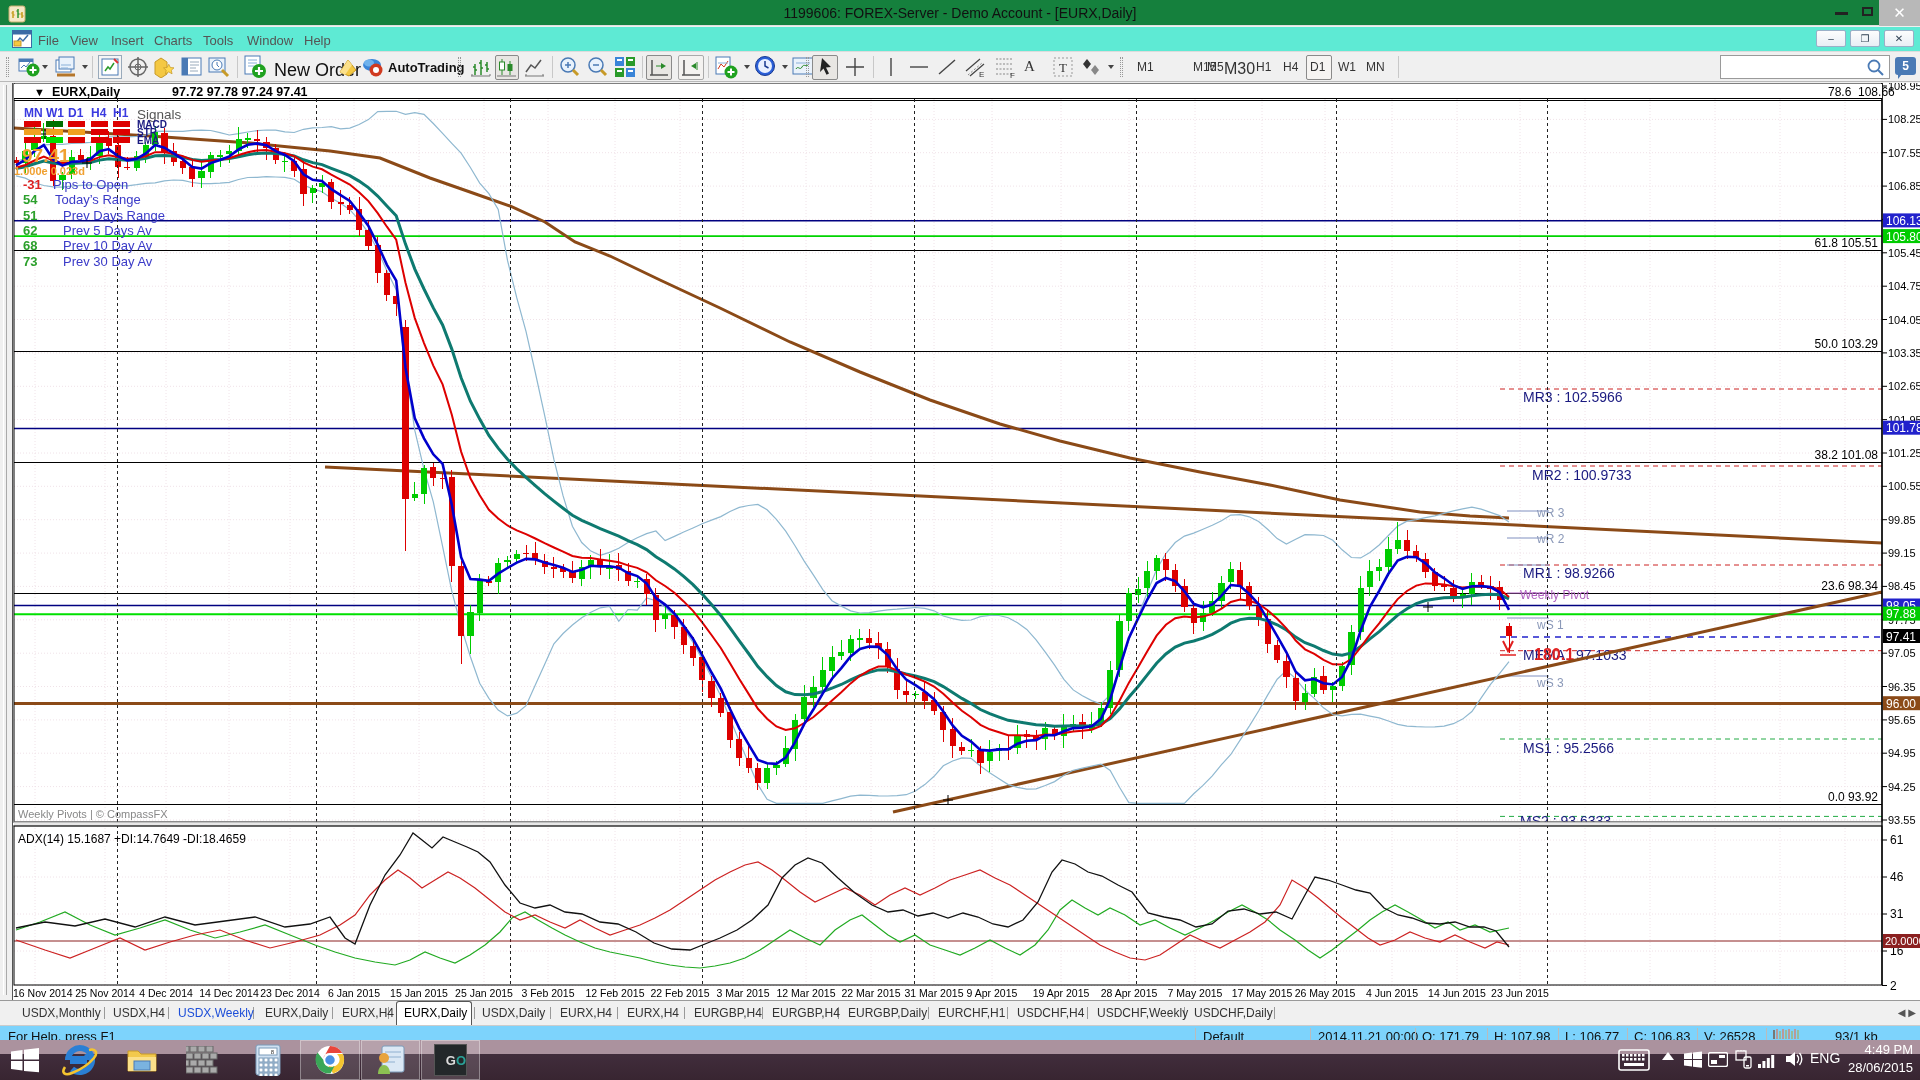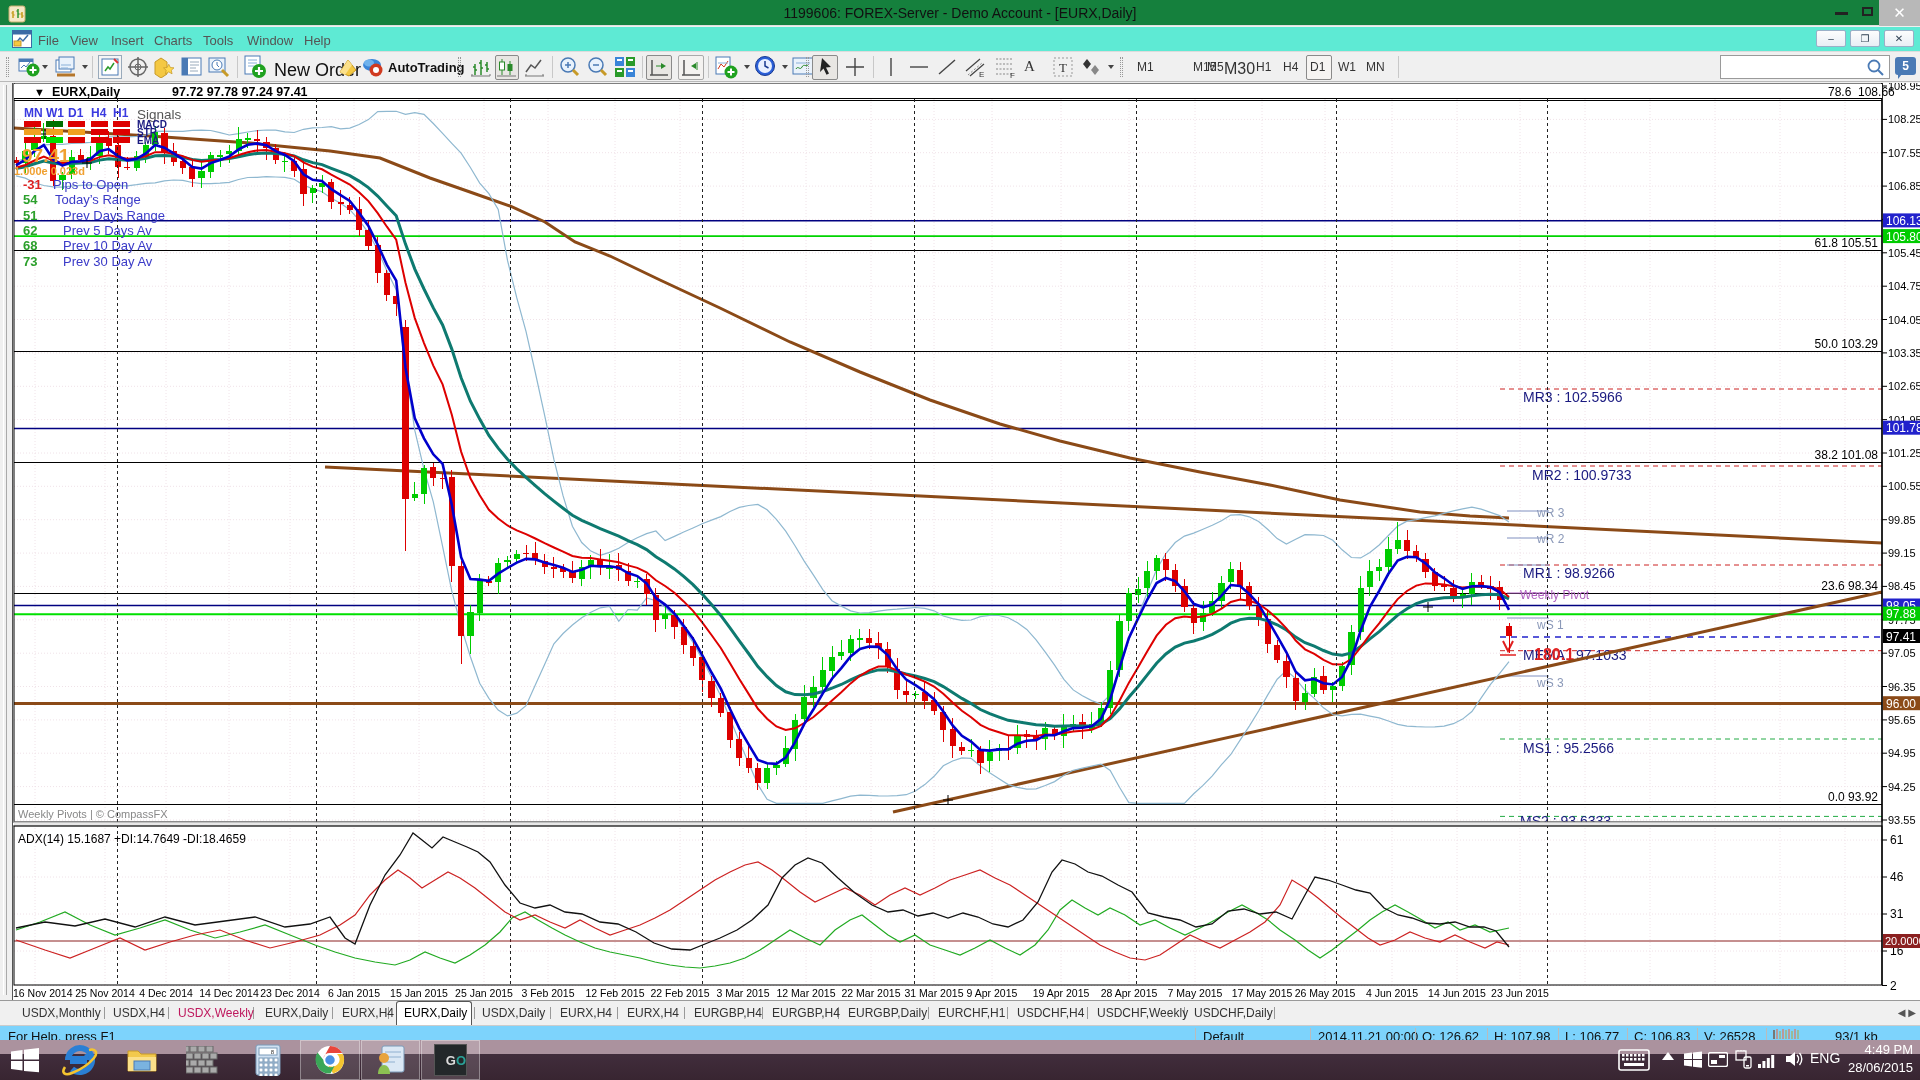--- a/index.html
+++ b/index.html
@@ -872,7 +872,7 @@
     <div style="position:absolute;left:1274px;top:6px;width:1px;height:12px;background:#999"></div>
     <div style="position:absolute;left:22px;top:5px;font-size:12px;color:#333">USDX,Monthly</div>
     <div style="position:absolute;left:113px;top:5px;font-size:12px;color:#333">USDX,H4</div>
-    <div style="position:absolute;left:178px;top:5px;font-size:12px;color:#be185d">USDX,Weekly</div>
+    <div style="position:absolute;left:178px;top:5px;font-size:12px;color:#1d4ed8">USDX,Weekly</div>
     <div style="position:absolute;left:265px;top:5px;font-size:12px;color:#333">EURX,Daily</div>
     <div style="position:absolute;left:342px;top:5px;font-size:12px;color:#333">EURX,H4</div>
     <div style="position:absolute;left:482px;top:5px;font-size:12px;color:#333">USDX,Daily</div>

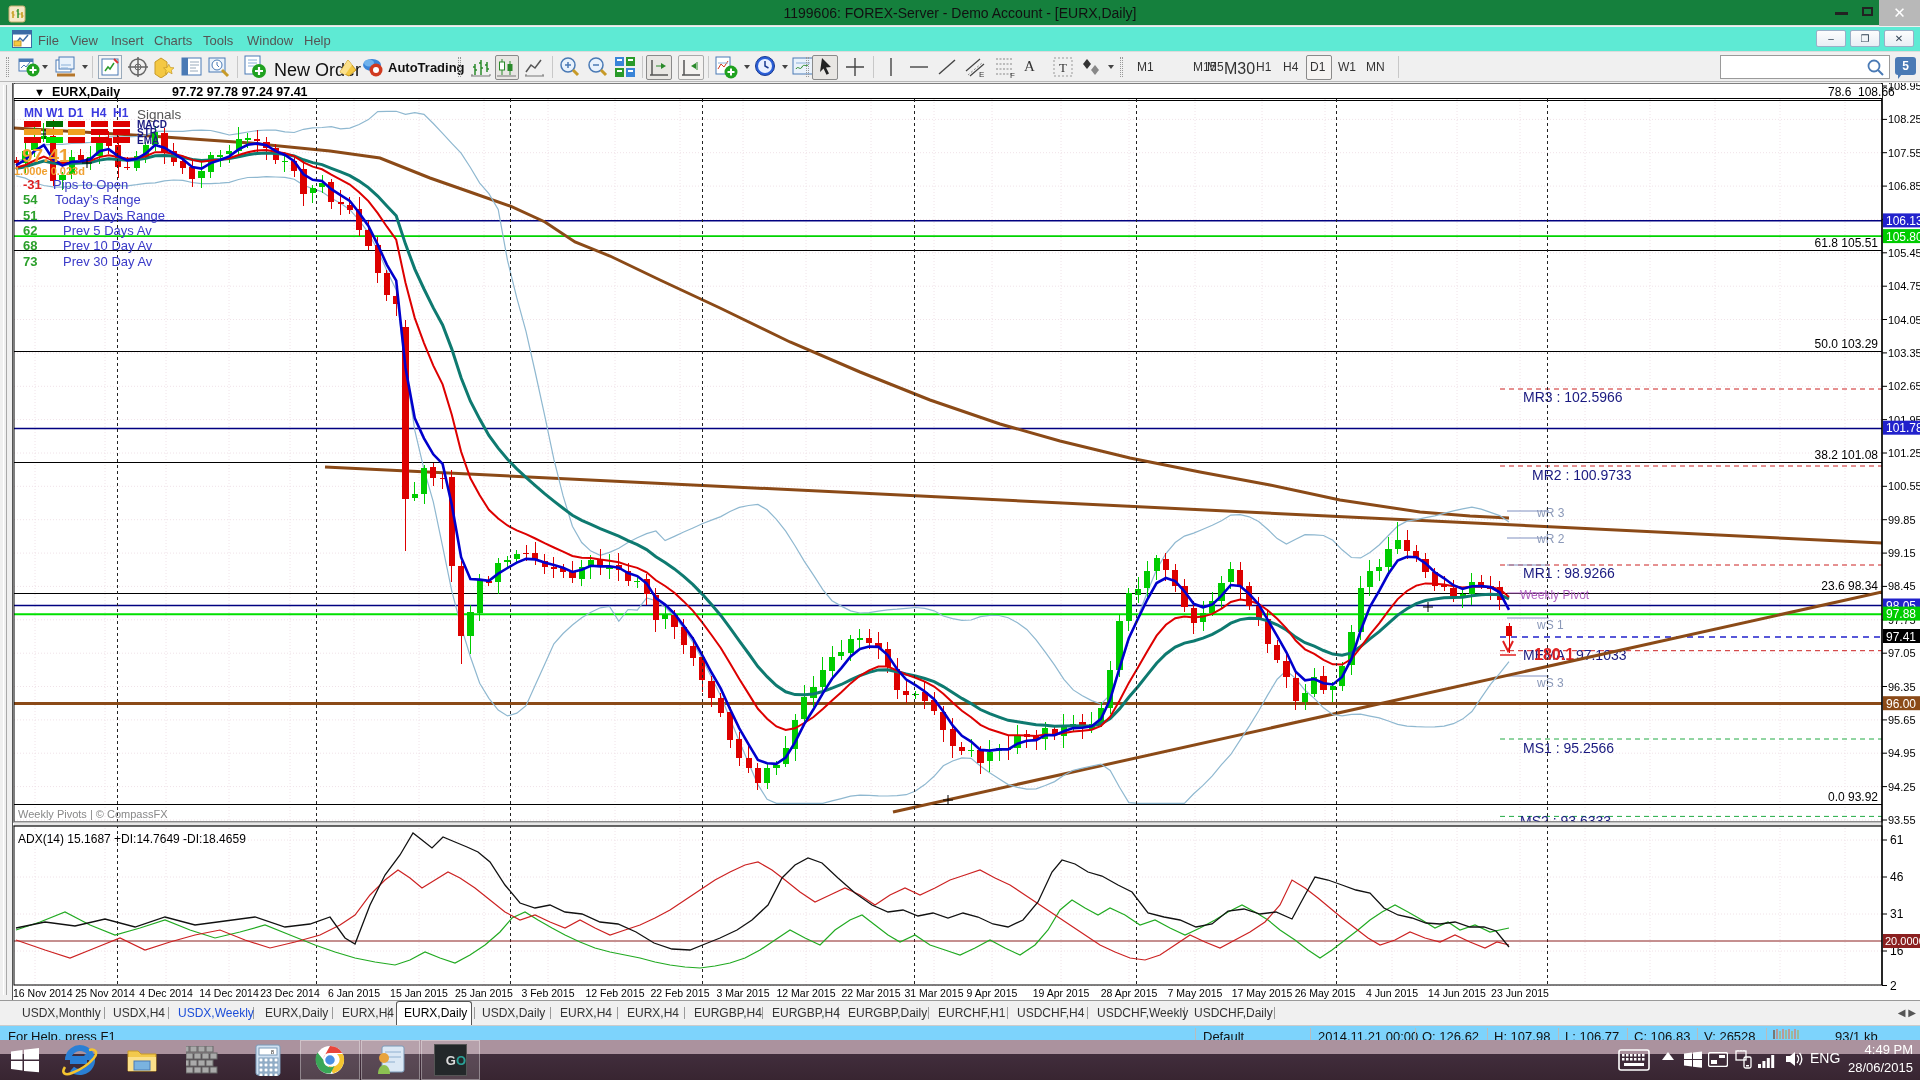--- a/index.html
+++ b/index.html
@@ -893,7 +893,7 @@
     <div style="position:absolute;left:8px;top:3px;font-size:13px;color:#111">For Help, press F1</div>
     <div style="position:absolute;left:1203px;top:3px;font-size:13px;color:#111">Default</div>
     <div style="position:absolute;left:1318px;top:3px;font-size:13px;color:#111">2014.11.21 00:00</div>
-    <div style="position:absolute;left:1422px;top:3px;font-size:13px;color:#111">O: 126.62</div>
+    <div style="position:absolute;left:1422px;top:3px;font-size:13px;color:#111">O: 171.79</div>
     <div style="position:absolute;left:1494px;top:3px;font-size:13px;color:#111">H: 107.98</div>
     <div style="position:absolute;left:1565px;top:3px;font-size:13px;color:#111">L: 106.77</div>
     <div style="position:absolute;left:1634px;top:3px;font-size:13px;color:#111">C: 106.83</div>

